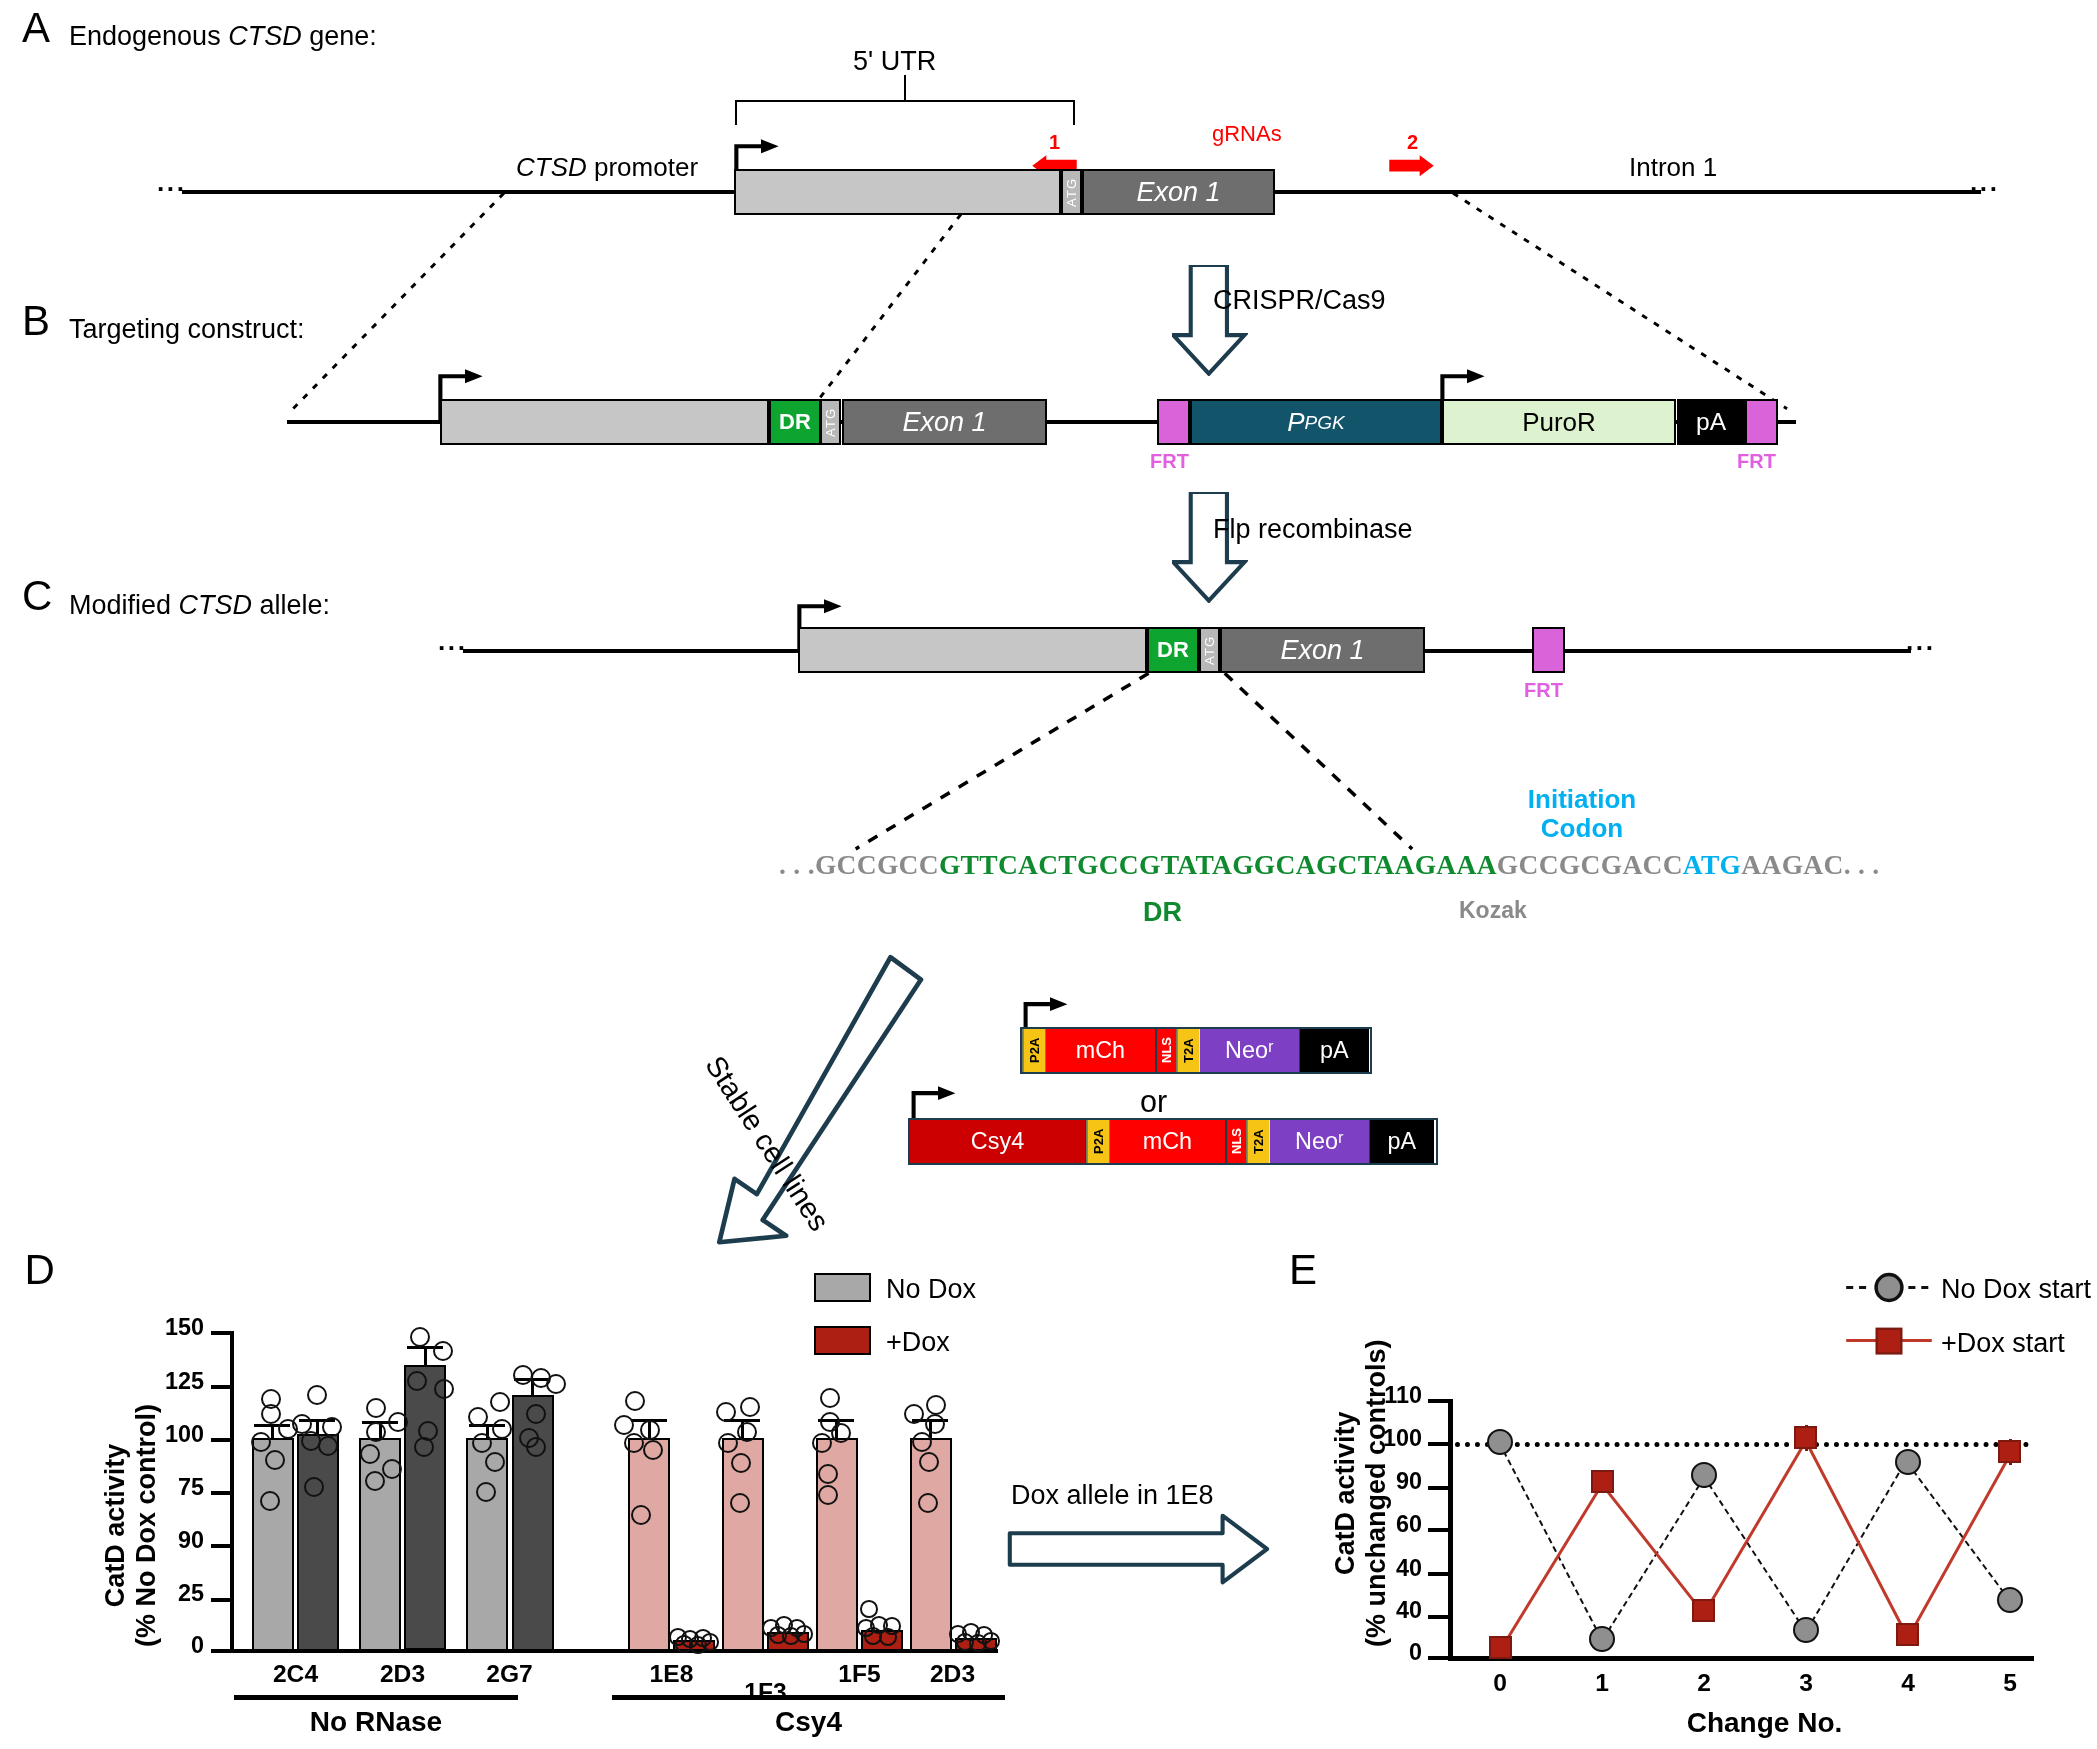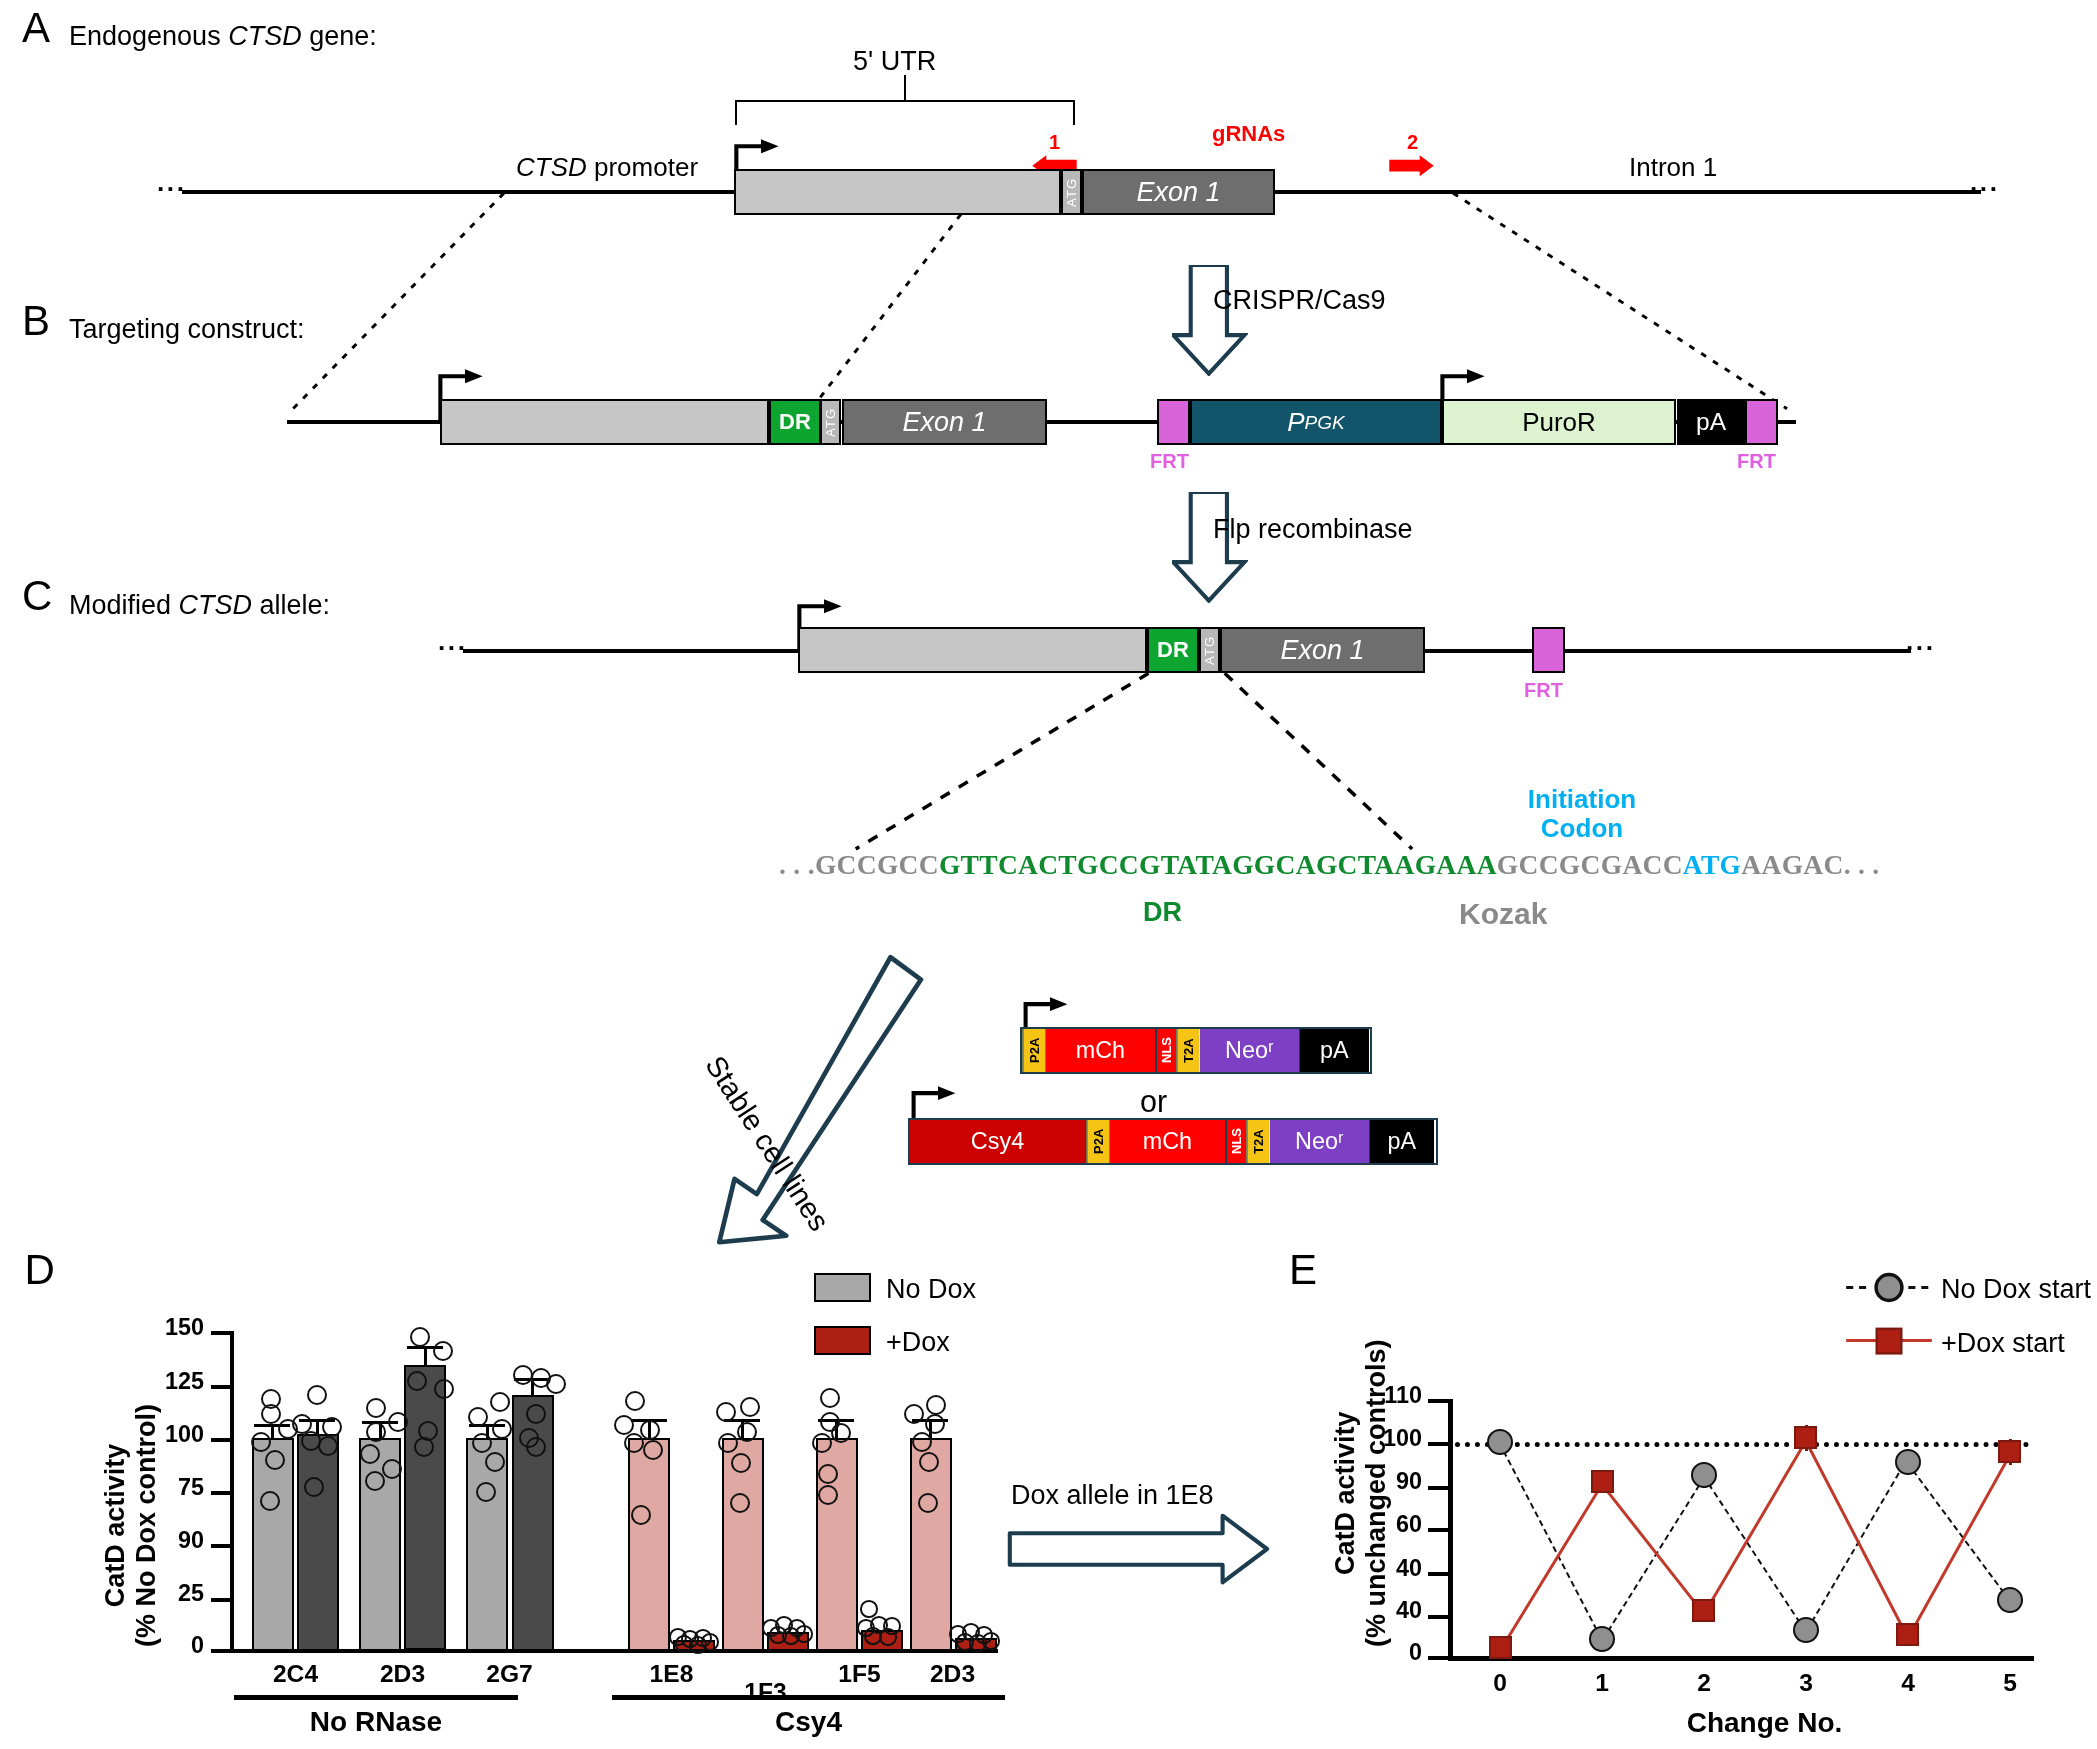--- a/index.html
+++ b/index.html
@@ -111,7 +111,7 @@
 <svg class="abs" style="left:1031px;top:154px;" width="47" height="23.4" viewBox="0 0 80 40">
   <path d="M78,10 L26,10 L26,2 L2,20 L26,38 L26,30 L78,30 Z" fill="#ff0000"></path>
 </svg>
-<div class="abs" style="left:1212px;top:121px;color:#ff0000;font-size:22px;font-weight:700;">gRNAs</div>
+<div class="abs" style="left:1212px;top:121px;color:#ff0000;font-size:22px;font-weight:400;">gRNAs</div>
 <div class="grna-num" style="left:1407px;top:131px;">2</div>
 <svg class="abs" style="left:1388px;top:154px;" width="47" height="23.4" viewBox="0 0 80 40">
   <path d="M2,10 L54,10 L54,2 L78,20 L54,38 L54,30 L2,30 Z" fill="#ff0000"></path>

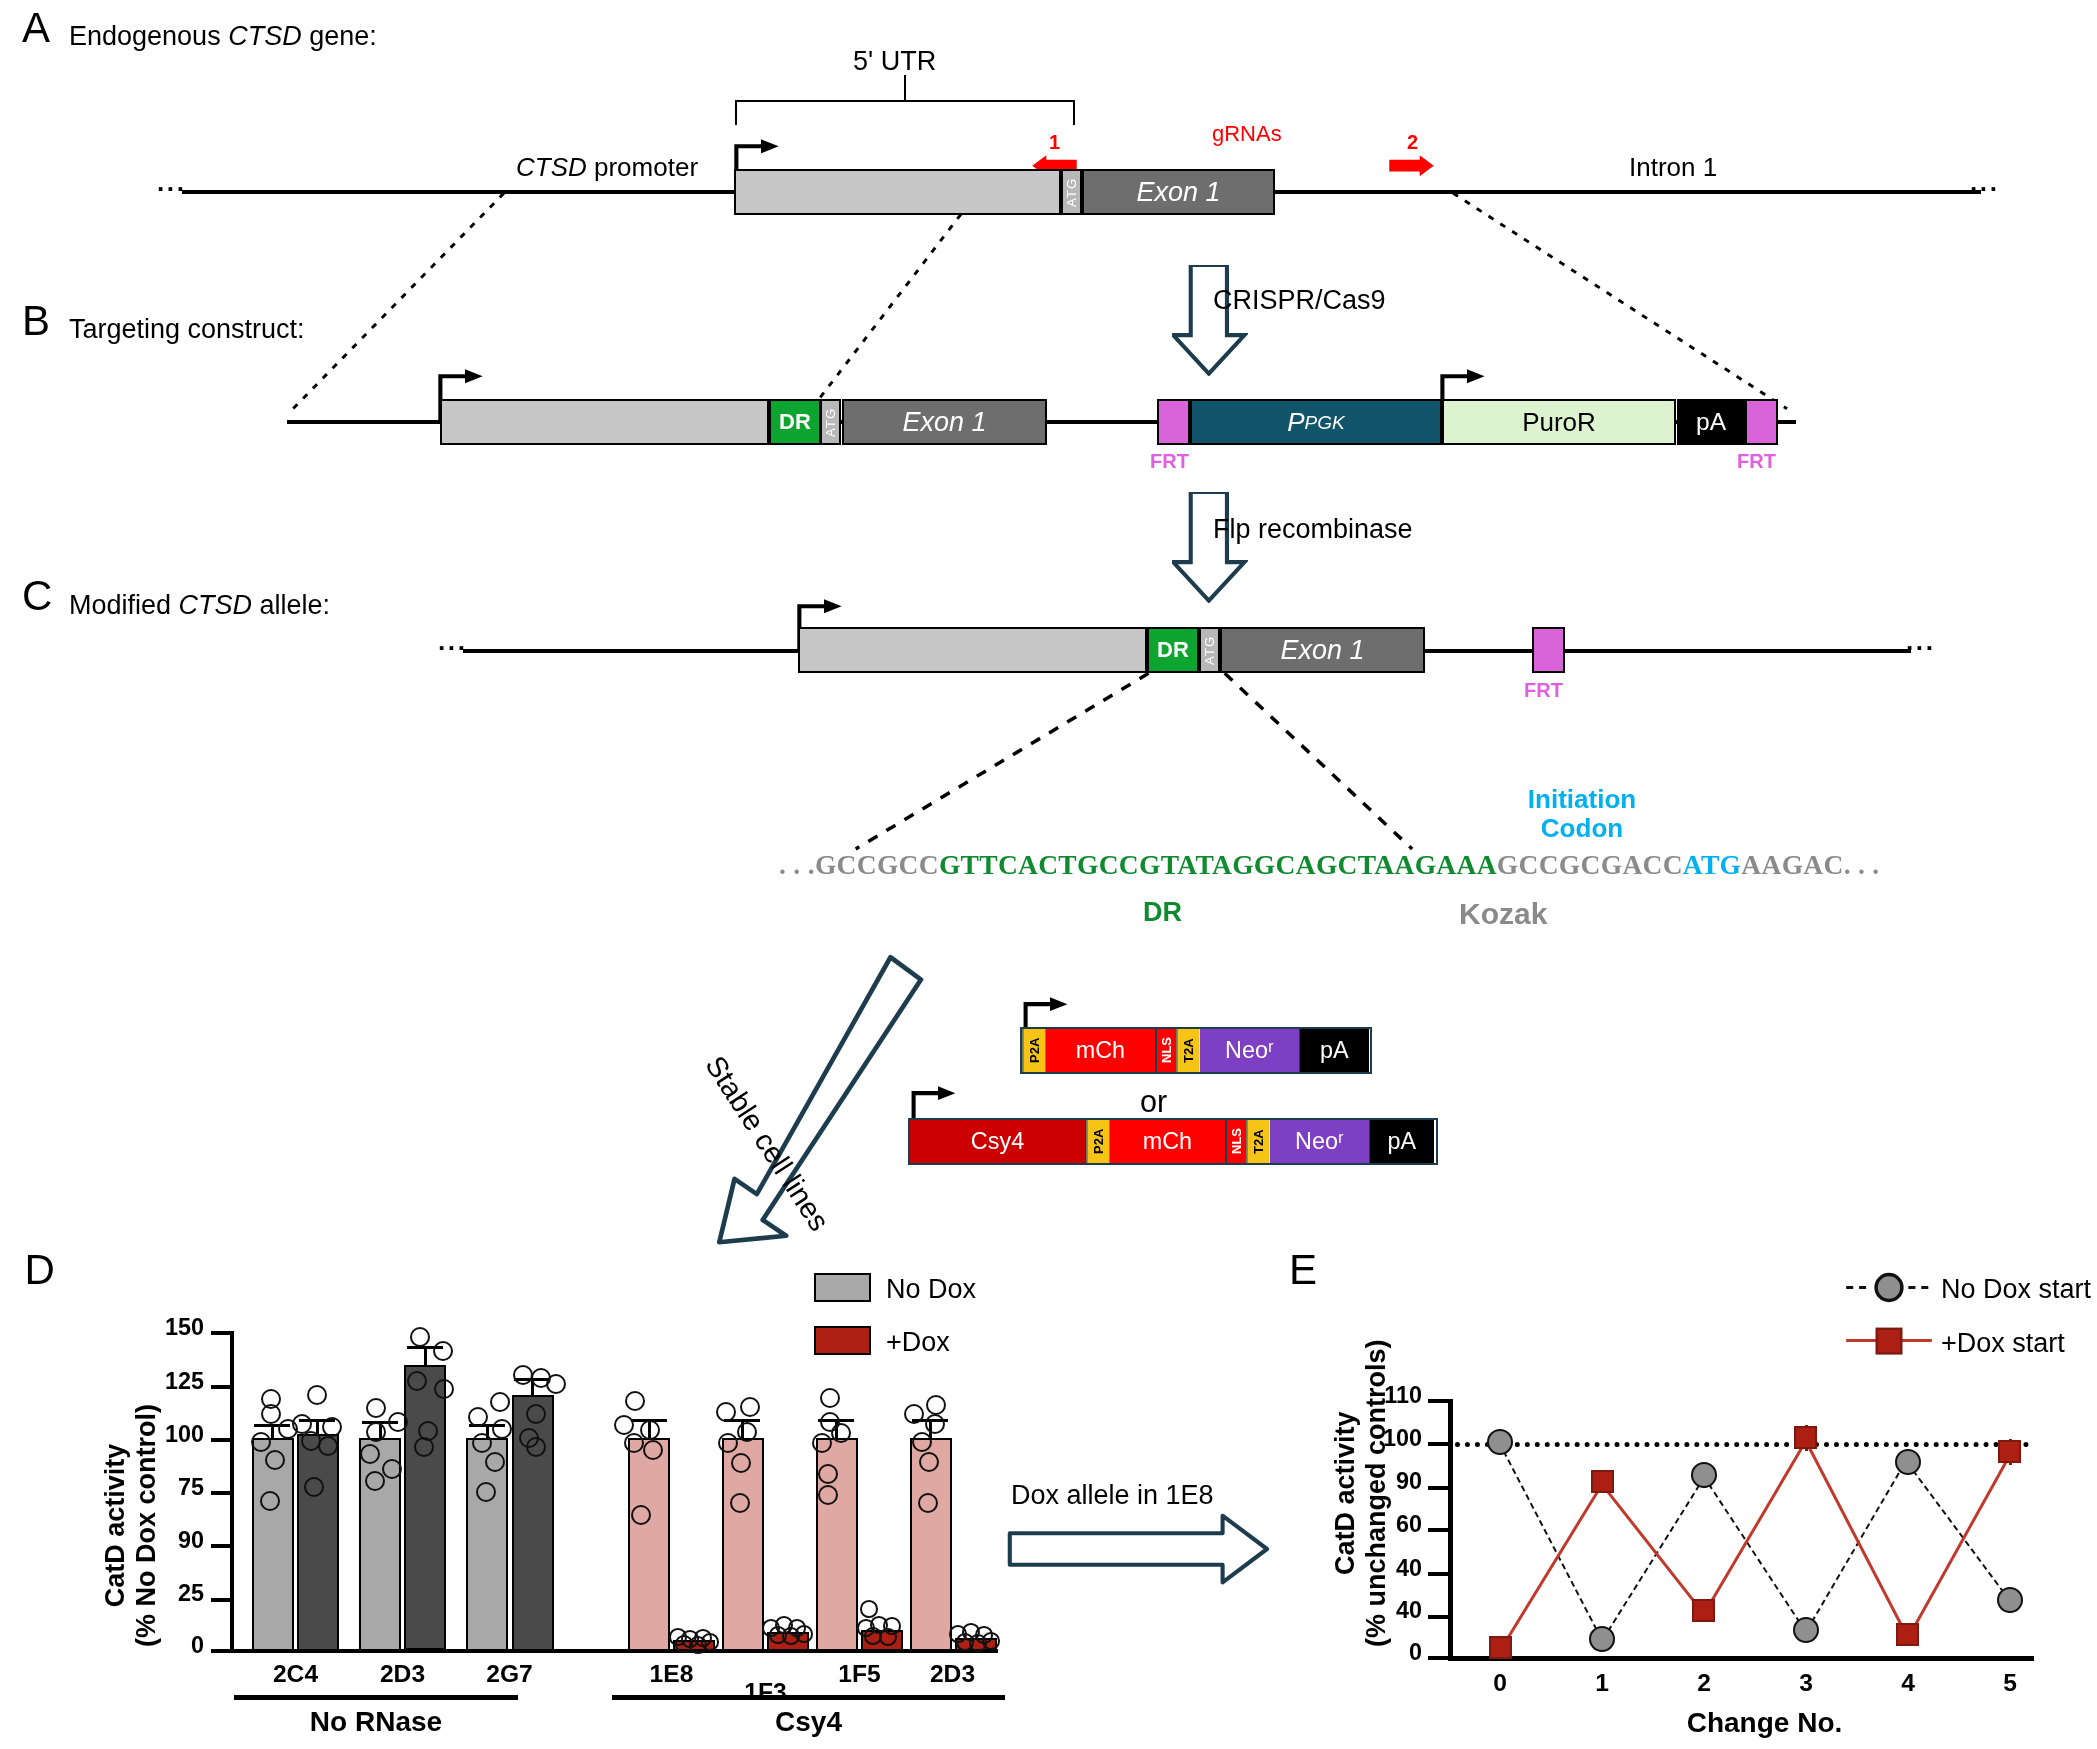--- a/index.html
+++ b/index.html
@@ -40,7 +40,7 @@
   .sq-green{color:#0f8a2f;}
   .sq-cyan{color:#00b0f0;}
   .lbl-dr{position:absolute;color:#0f8a2f;font-weight:700;font-size:27px;}
-  .lbl-kozak{position:absolute;color:#8a8a8a;font-weight:700;font-size:30px;}
+  .lbl-kozak{position:absolute;color:#8a8a8a;font-weight:700;font-size:23px;}
   .lbl-init{position:absolute;color:#00b0f0;font-weight:700;font-size:26px;text-align:center;line-height:1.1;}
   
   .cass{position:absolute;box-sizing:border-box;border:2.9px solid #1d3c4e;display:flex;}

